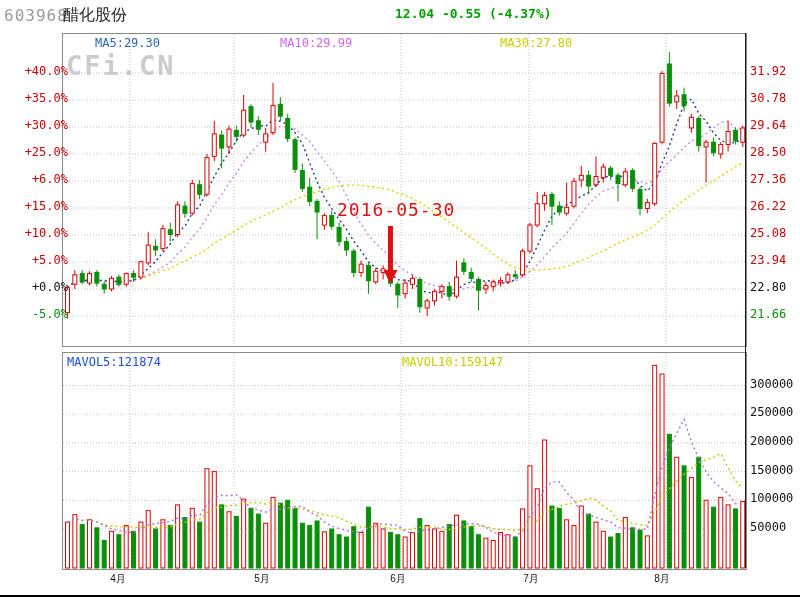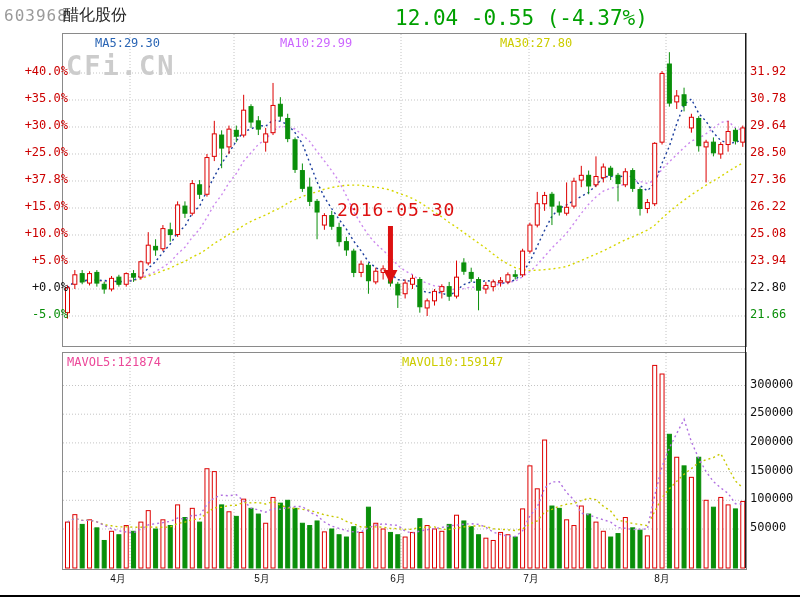--- a/index.html
+++ b/index.html
@@ -8,7 +8,7 @@
   #stage{position:relative;width:800px;height:600px;}
   .hdr-code{left:4px;top:6px;font-size:16px;color:#9a9a9a;letter-spacing:1px;}
   .hdr-name{left:63px;top:5px;font-size:16px;color:#222222;font-family:"Liberation Sans",sans-serif;}
-  .hdr-price{left:395px;top:6px;font-size:21px;color:#00a000;}
+  .hdr-price{left:395px;top:6px;font-size:13px;color:#00a000;font-weight:bold;}
   .panel{position:absolute;left:62px;width:683px;border:1px solid #8a8a8a;background:#ffffff;}
   #pricePanel{top:33px;height:312px;}
   #volPanel{top:352px;height:216px;}

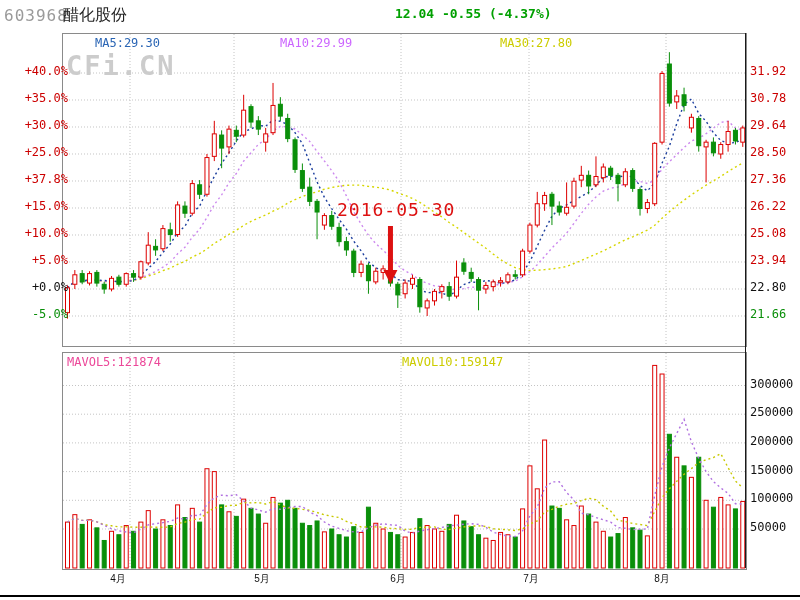--- a/index.html
+++ b/index.html
@@ -372,7 +372,7 @@
       <span class="axis-label" style="top: 90.9998px; color: rgb(204, 0, 0);">+35.0%</span>
       <span class="axis-label" style="top: 118px; color: rgb(204, 0, 0);">+30.0%</span>
       <span class="axis-label" style="top: 144.999px; color: rgb(204, 0, 0);">+25.0%</span>
-      <span class="axis-label" style="top: 171.999px; color: rgb(204, 0, 0);">+37.8%</span>
+      <span class="axis-label" style="top: 171.999px; color: rgb(204, 0, 0);">+6.0%</span>
       <span class="axis-label" style="top: 198.999px; color: rgb(204, 0, 0);">+15.0%</span>
       <span class="axis-label" style="top: 225.999px; color: rgb(204, 0, 0);">+10.0%</span>
       <span class="axis-label" style="top: 252.998px; color: rgb(204, 0, 0);">+5.0%</span>

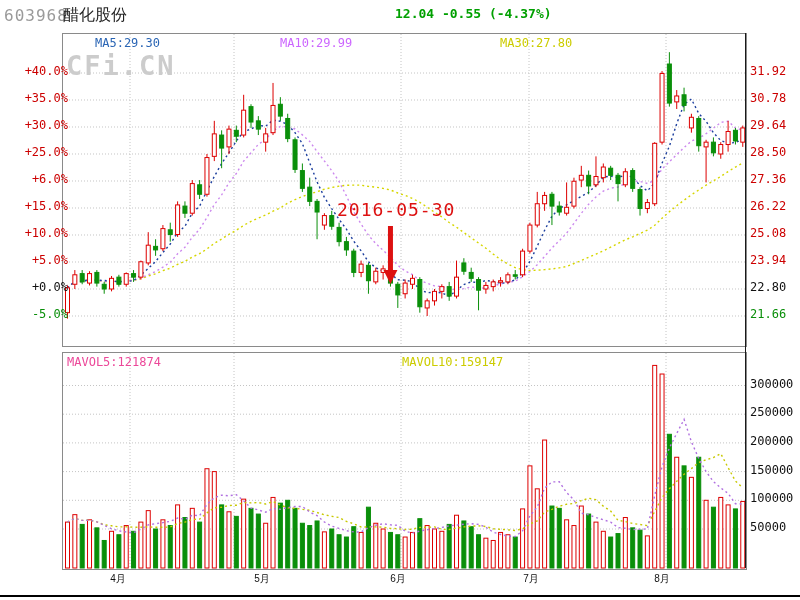--- a/index.html
+++ b/index.html
@@ -253,7 +253,7 @@
 
   <span class="abs annotation">2016-05-30</span>
 
-  <span class="abs mavolLabel" style="left: 67px; color: #ec4899;">MAVOL5:121874</span>
+  <span class="abs mavolLabel" style="left: 67px; color: #1d4ed8;">MAVOL5:121874</span>
   <span class="abs mavolLabel" style="left: 390px; color: rgb(204, 204, 0); padding-left: 12px;">MAVOL10:159147</span>
 
   <div class="panel" id="volPanel">

